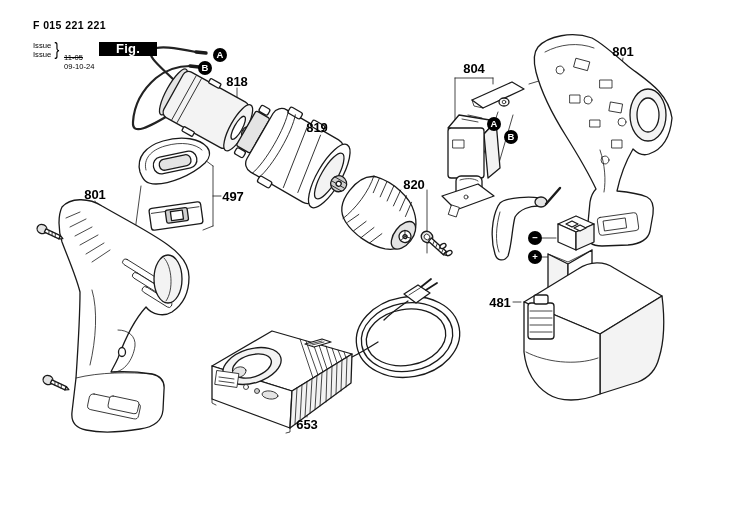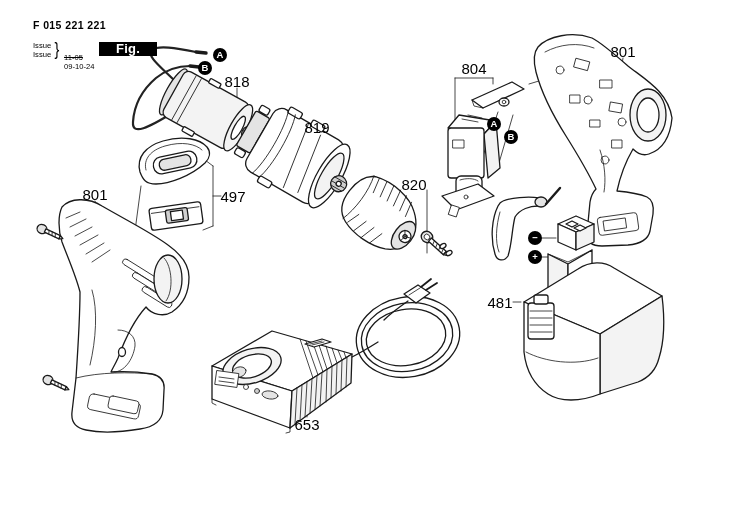--- a/index.html
+++ b/index.html
@@ -13,7 +13,7 @@
   .strike{text-decoration:line-through;}
   .fig-box{left:99px;top:42px;width:58px;height:14px;background:#000;color:#fff;
            font-size:13px;font-weight:bold;text-align:center;line-height:14.5px;letter-spacing:.2px;}
-  .part-label{font-size:15px;font-weight:normal;transform:translate(-50%,-50%);white-space:nowrap;}
+  .part-label{font-size:13px;font-weight:bold;transform:translate(-50%,-50%);white-space:nowrap;}
   .marker{width:14px;height:14px;border-radius:50%;background:#000;color:#fff;font-size:9.5px;
           font-weight:bold;text-align:center;line-height:14px;transform:translate(-50%,-50%);}
   .footer{left:33px;top:446px;font-size:8px;line-height:10.3px;}

